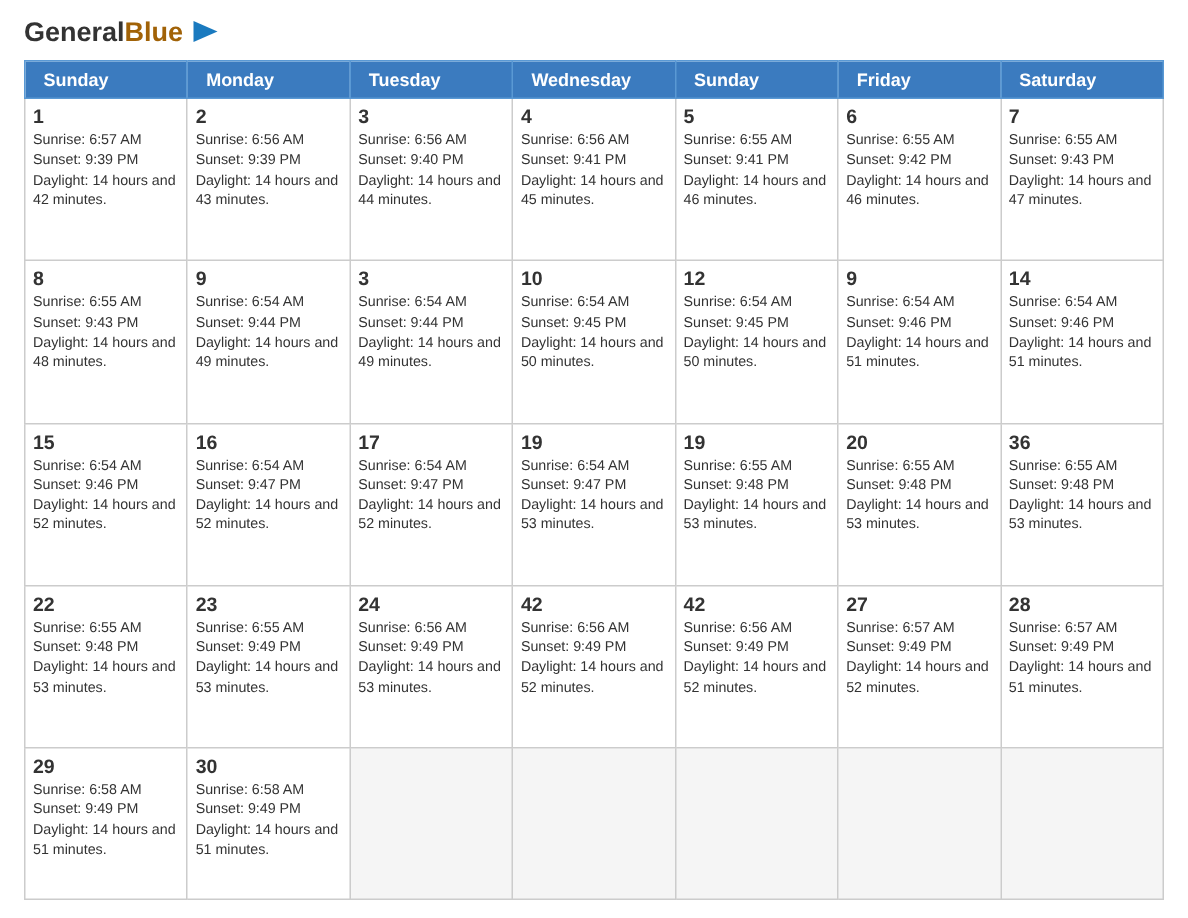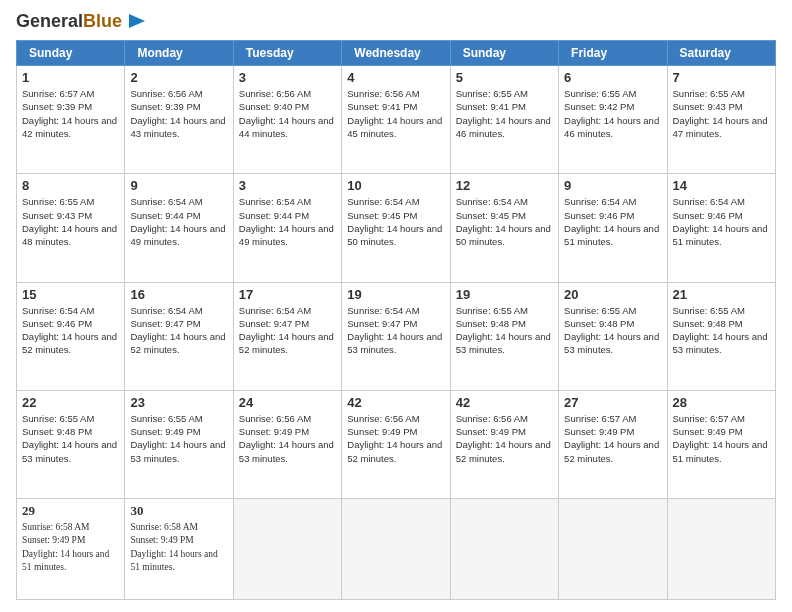--- a/index.html
+++ b/index.html
@@ -283,7 +283,7 @@
         </div>
           </td>
           <td>
-            <span class="day-num">21</span>
+            <span class="day-num">36</span>
         <div class="day-info">
           Sunrise: 6:55 AM<br>
           Sunset: 9:48 PM<br>

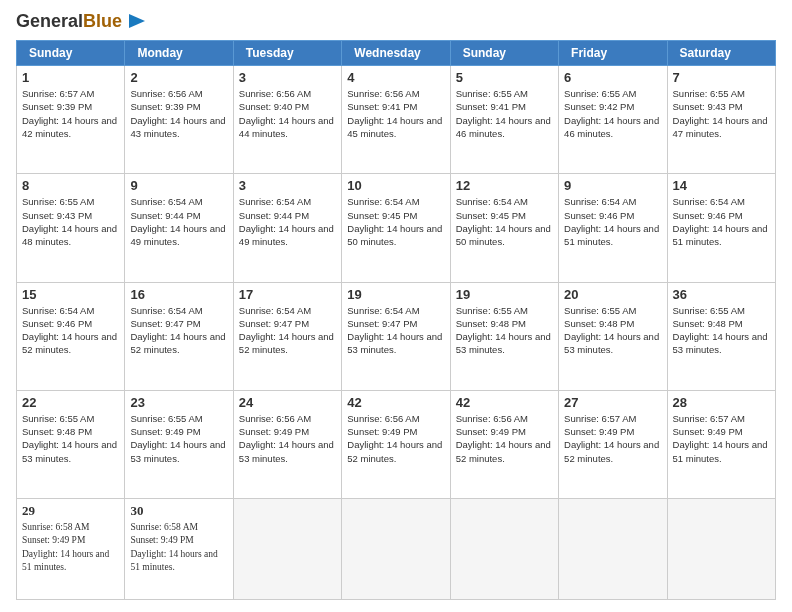--- a/index.html
+++ b/index.html
@@ -67,7 +67,6 @@
     }
     .calendar tr:last-child td {
       height: 80px;
-      font-family: Liberation Serif, serif;
     }
     .day-num {
       font-size: 13px;

